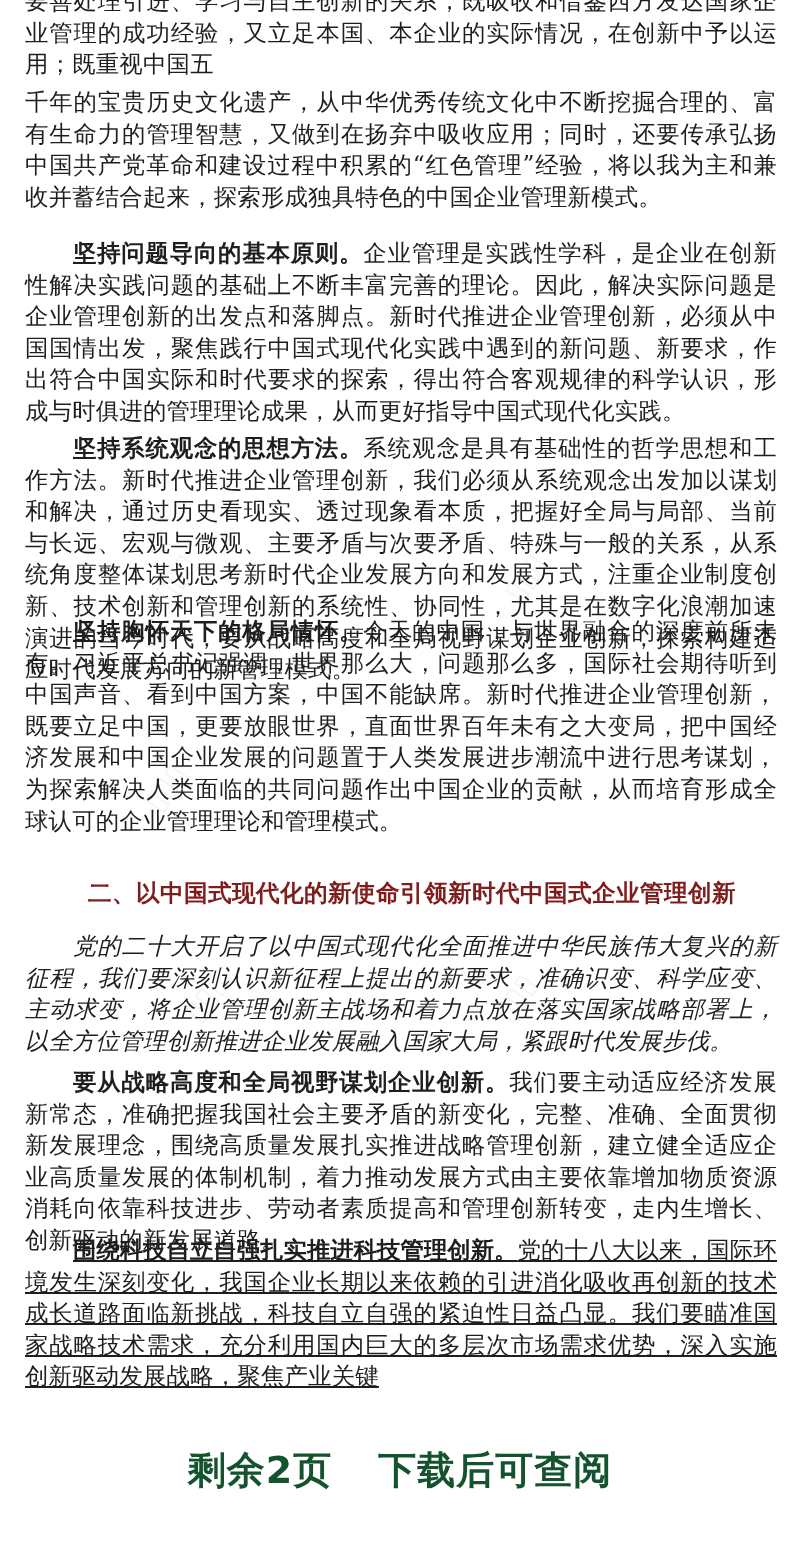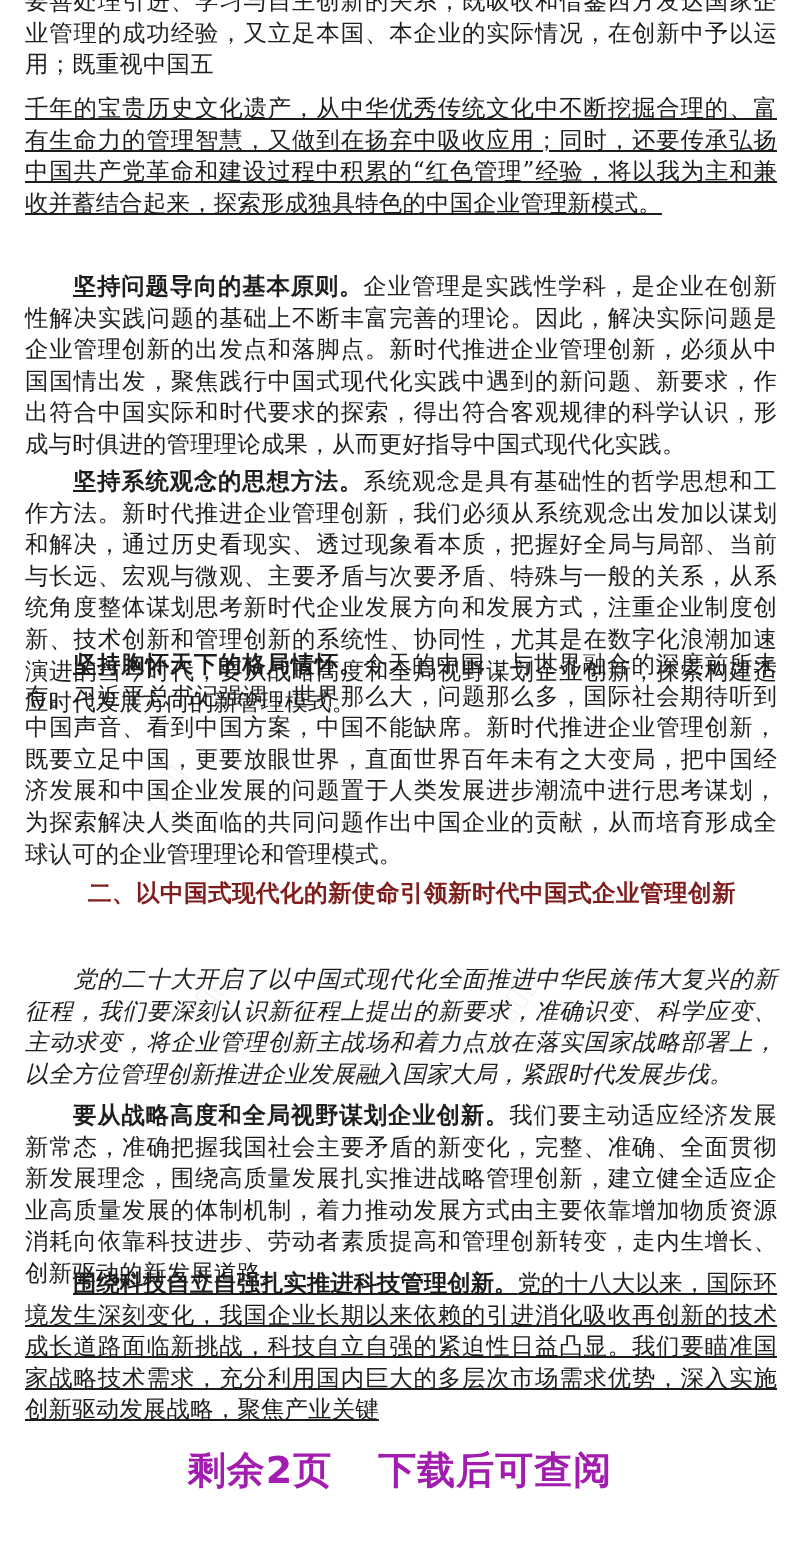--- a/index.html
+++ b/index.html
@@ -93,7 +93,7 @@
   <p class="para">要善处理引进、学习与自主创新的关系，既吸收和借鉴西方发达国家企业管理的成功经验，又立足本国、本企业的实际情况，在创新中予以运用；既重视中国五</p>
 </div>
 
-<div class="page-block" style="top:93px;text-decoration:underline;">
+<div class="page-block" style="top:87px;">
   <p class="para">千年的宝贵历史文化遗产，从中华优秀传统文化中不断挖掘合理的、富有生命力的管理智慧，又做到在扬弃中吸收应用；同时，还要传承弘扬中国共产党革命和建设过程中积累的“红色管理”经验，将以我为主和兼收并蓄结合起来，探索形成独具特色的中国企业管理新模式。</p>
 </div>
 

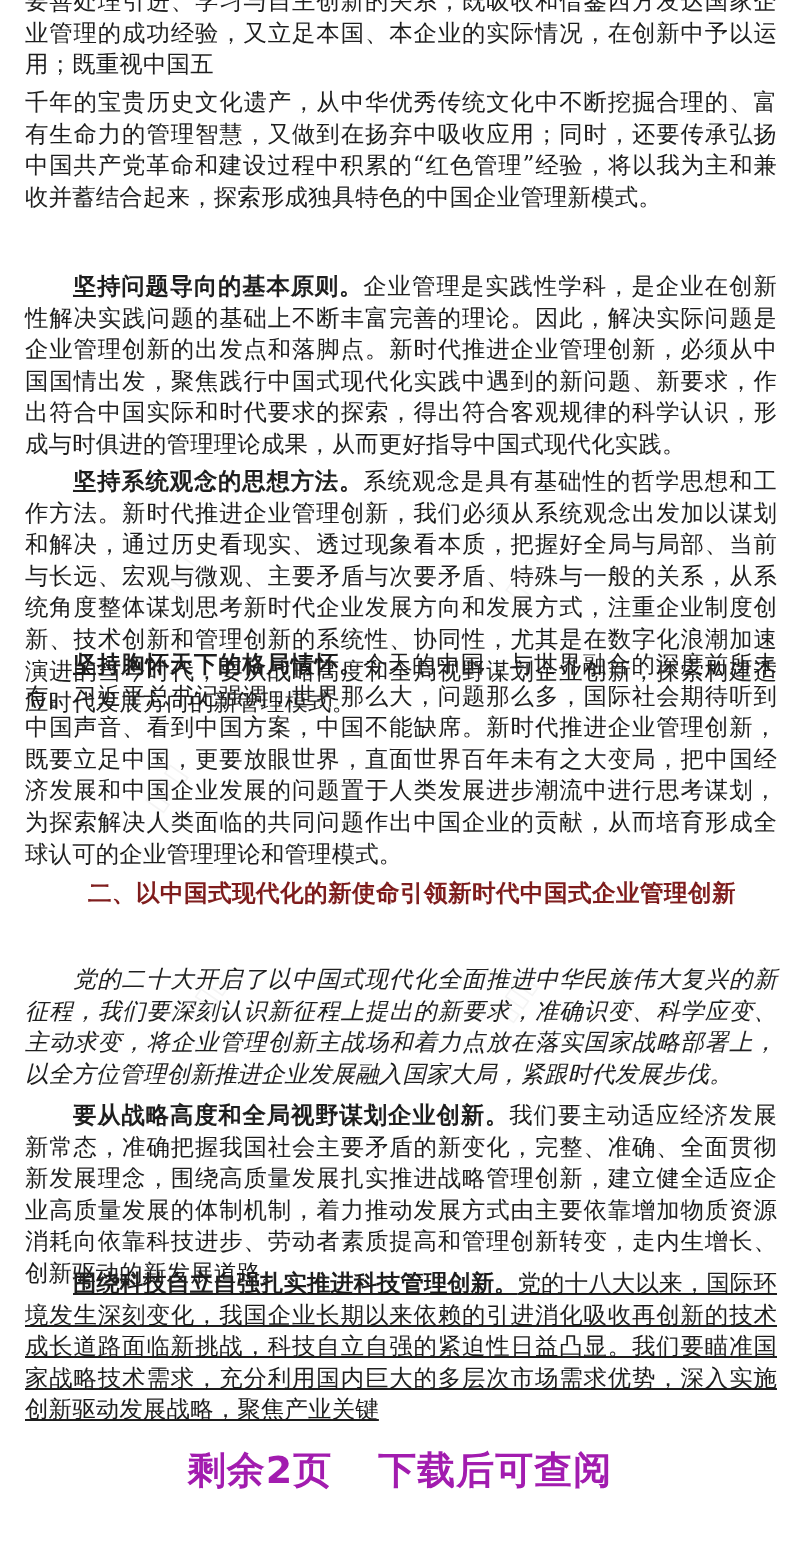--- a/index.html
+++ b/index.html
@@ -30,7 +30,6 @@
   }
   .para.indent {
     text-indent: 48px;
-    margin-top: 33px;
   }
   .lead {
     font-family: "DejaVu Sans", "Liberation Sans", sans-serif;

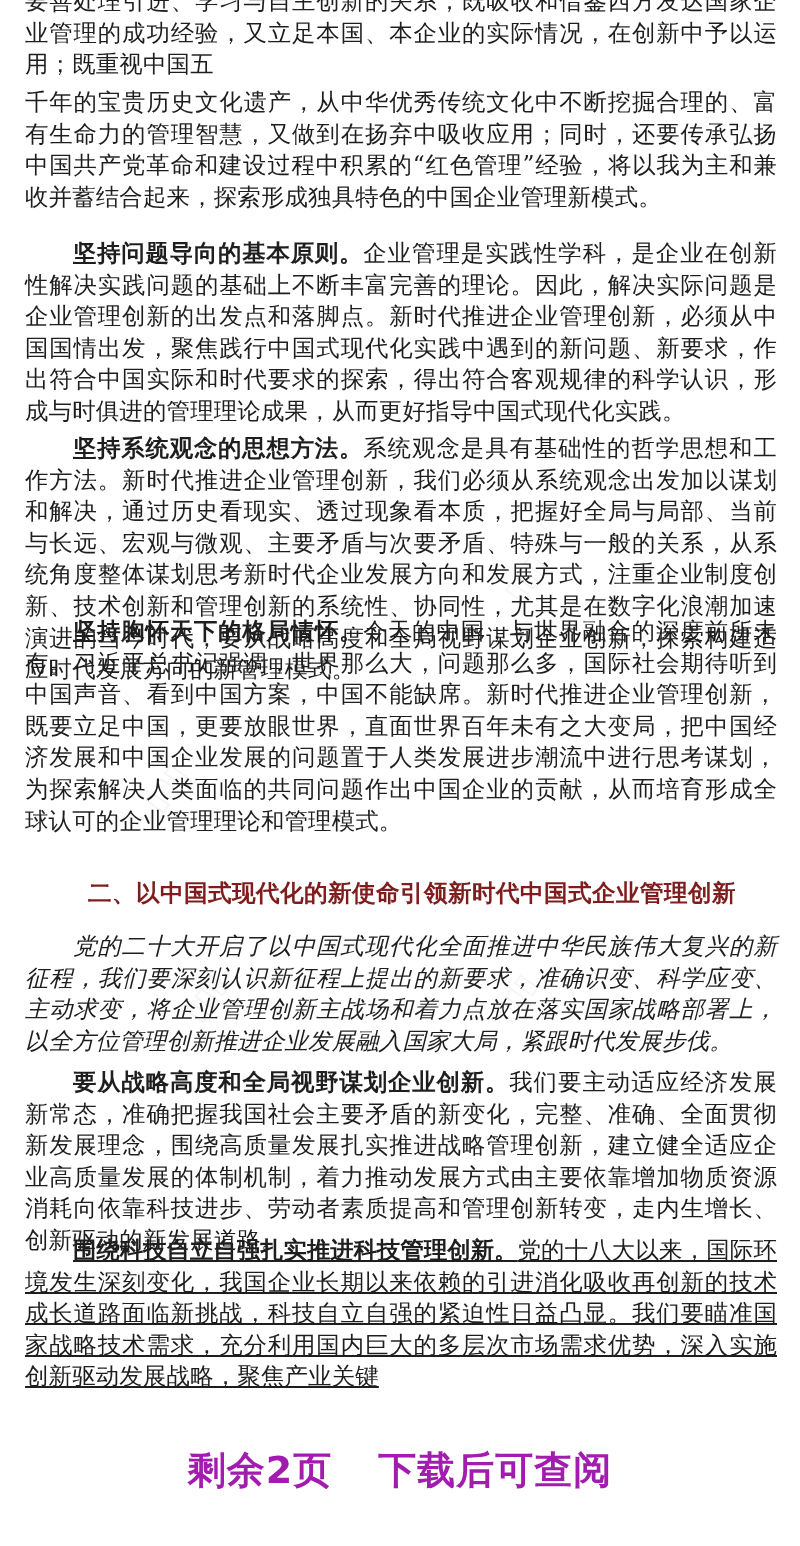--- a/index.html
+++ b/index.html
@@ -60,7 +60,7 @@
     font-weight: bold;
     font-size: 38px;
     line-height: 56px;
-    color: #a21caf;
+    color: #14532d;
     letter-spacing: 1px;
     cursor: pointer;
   }

